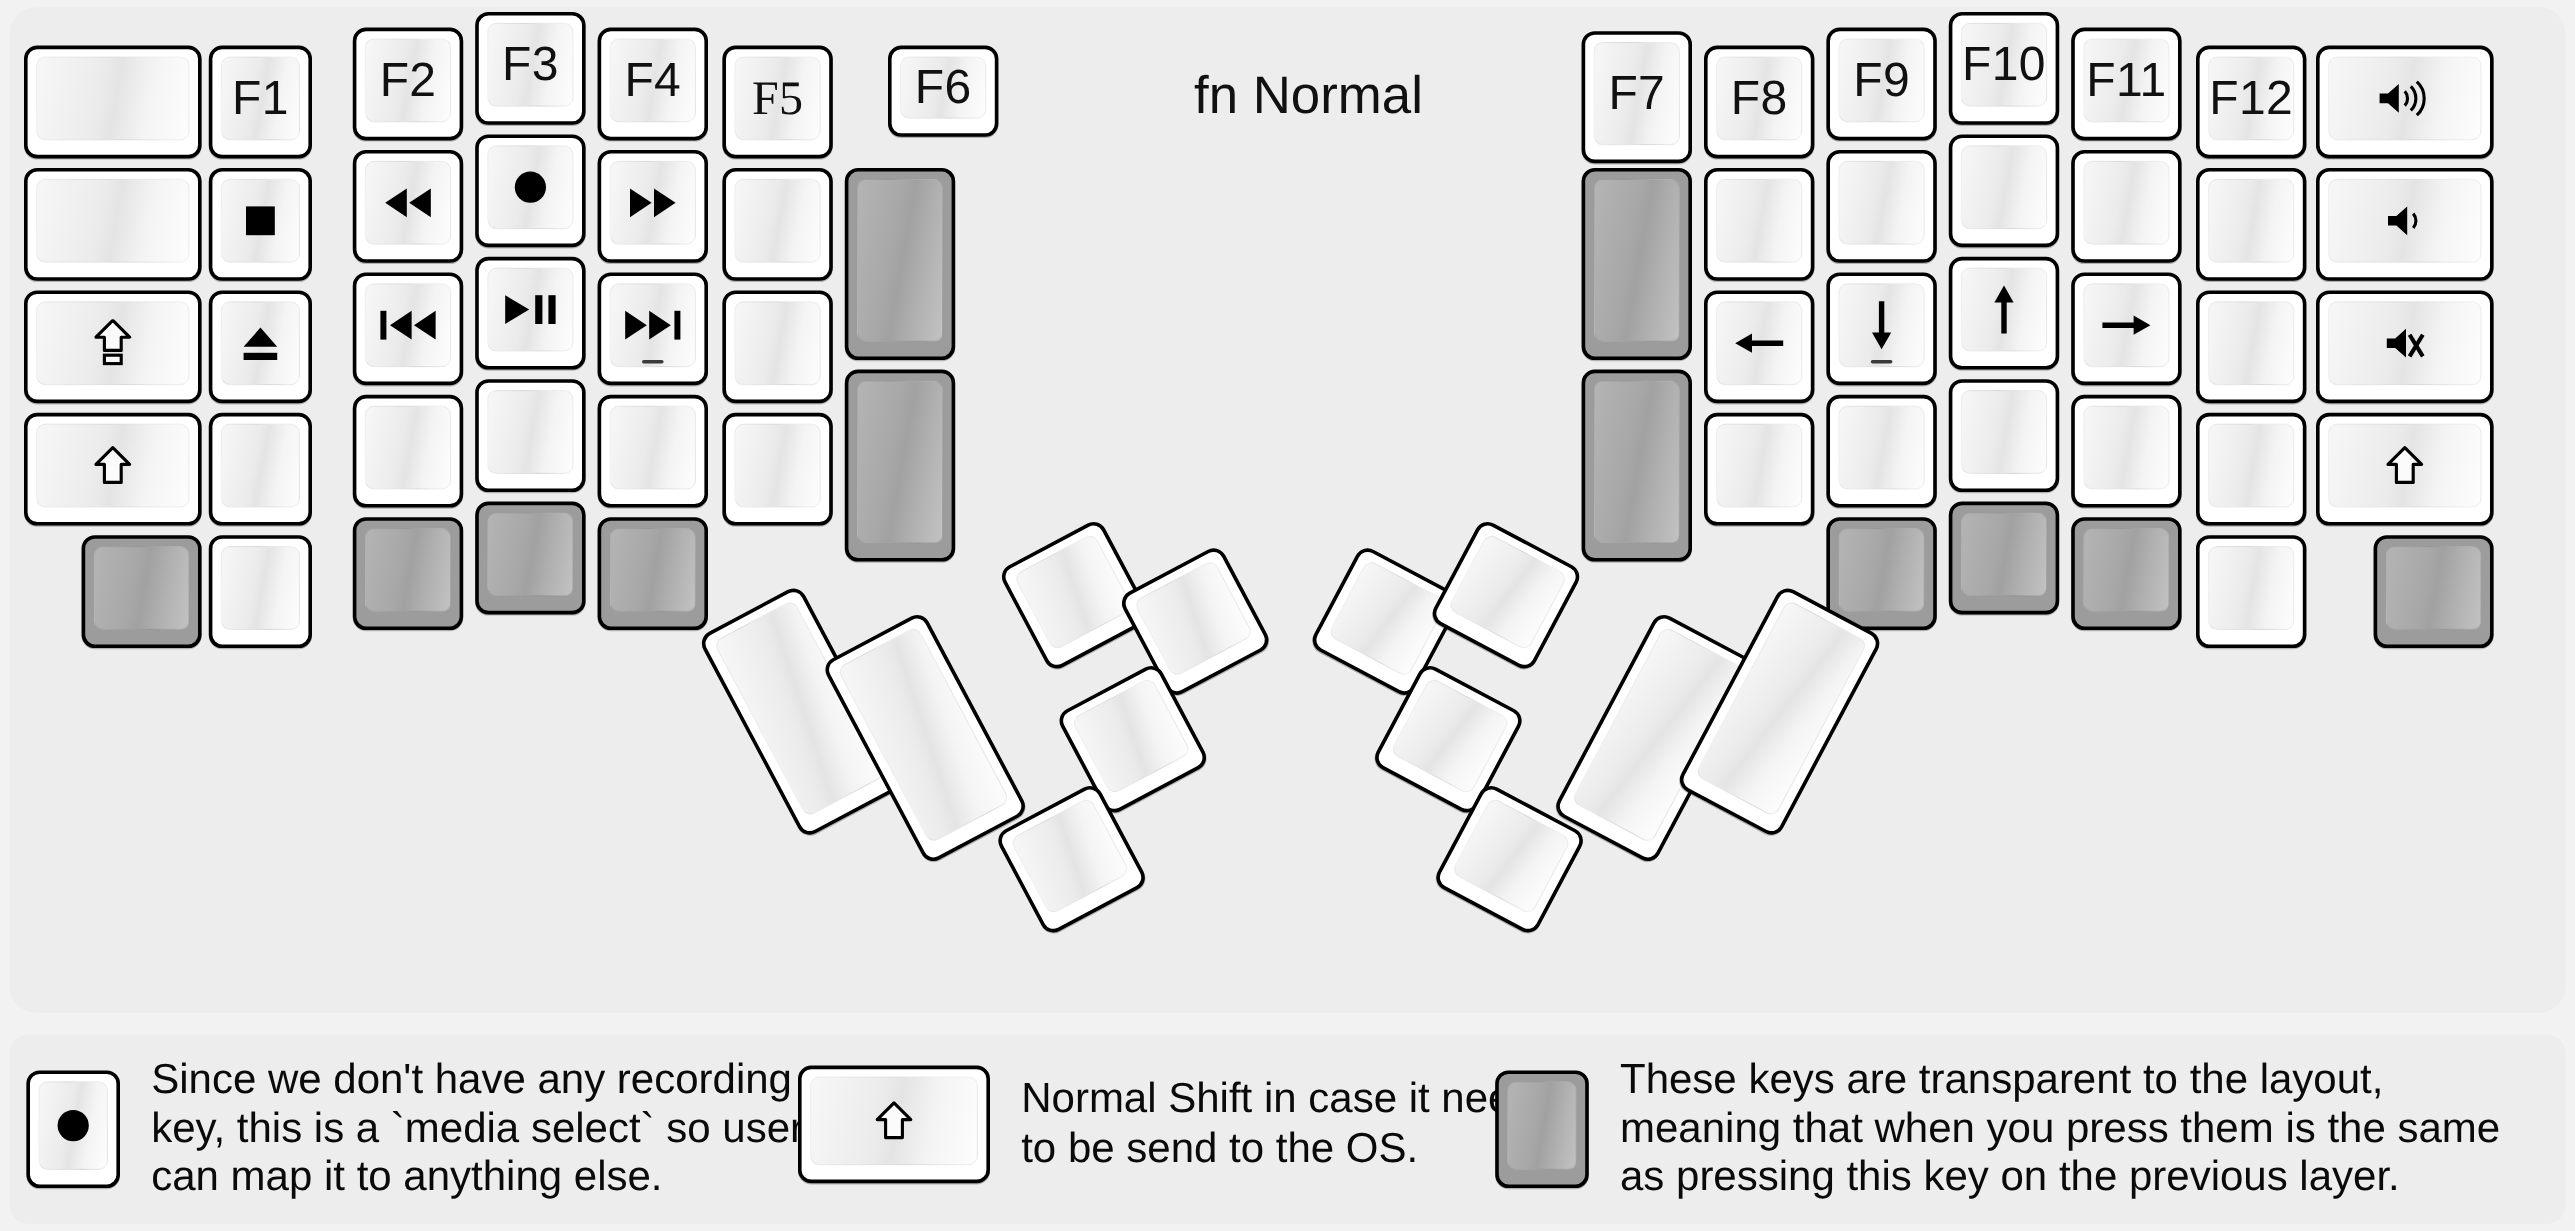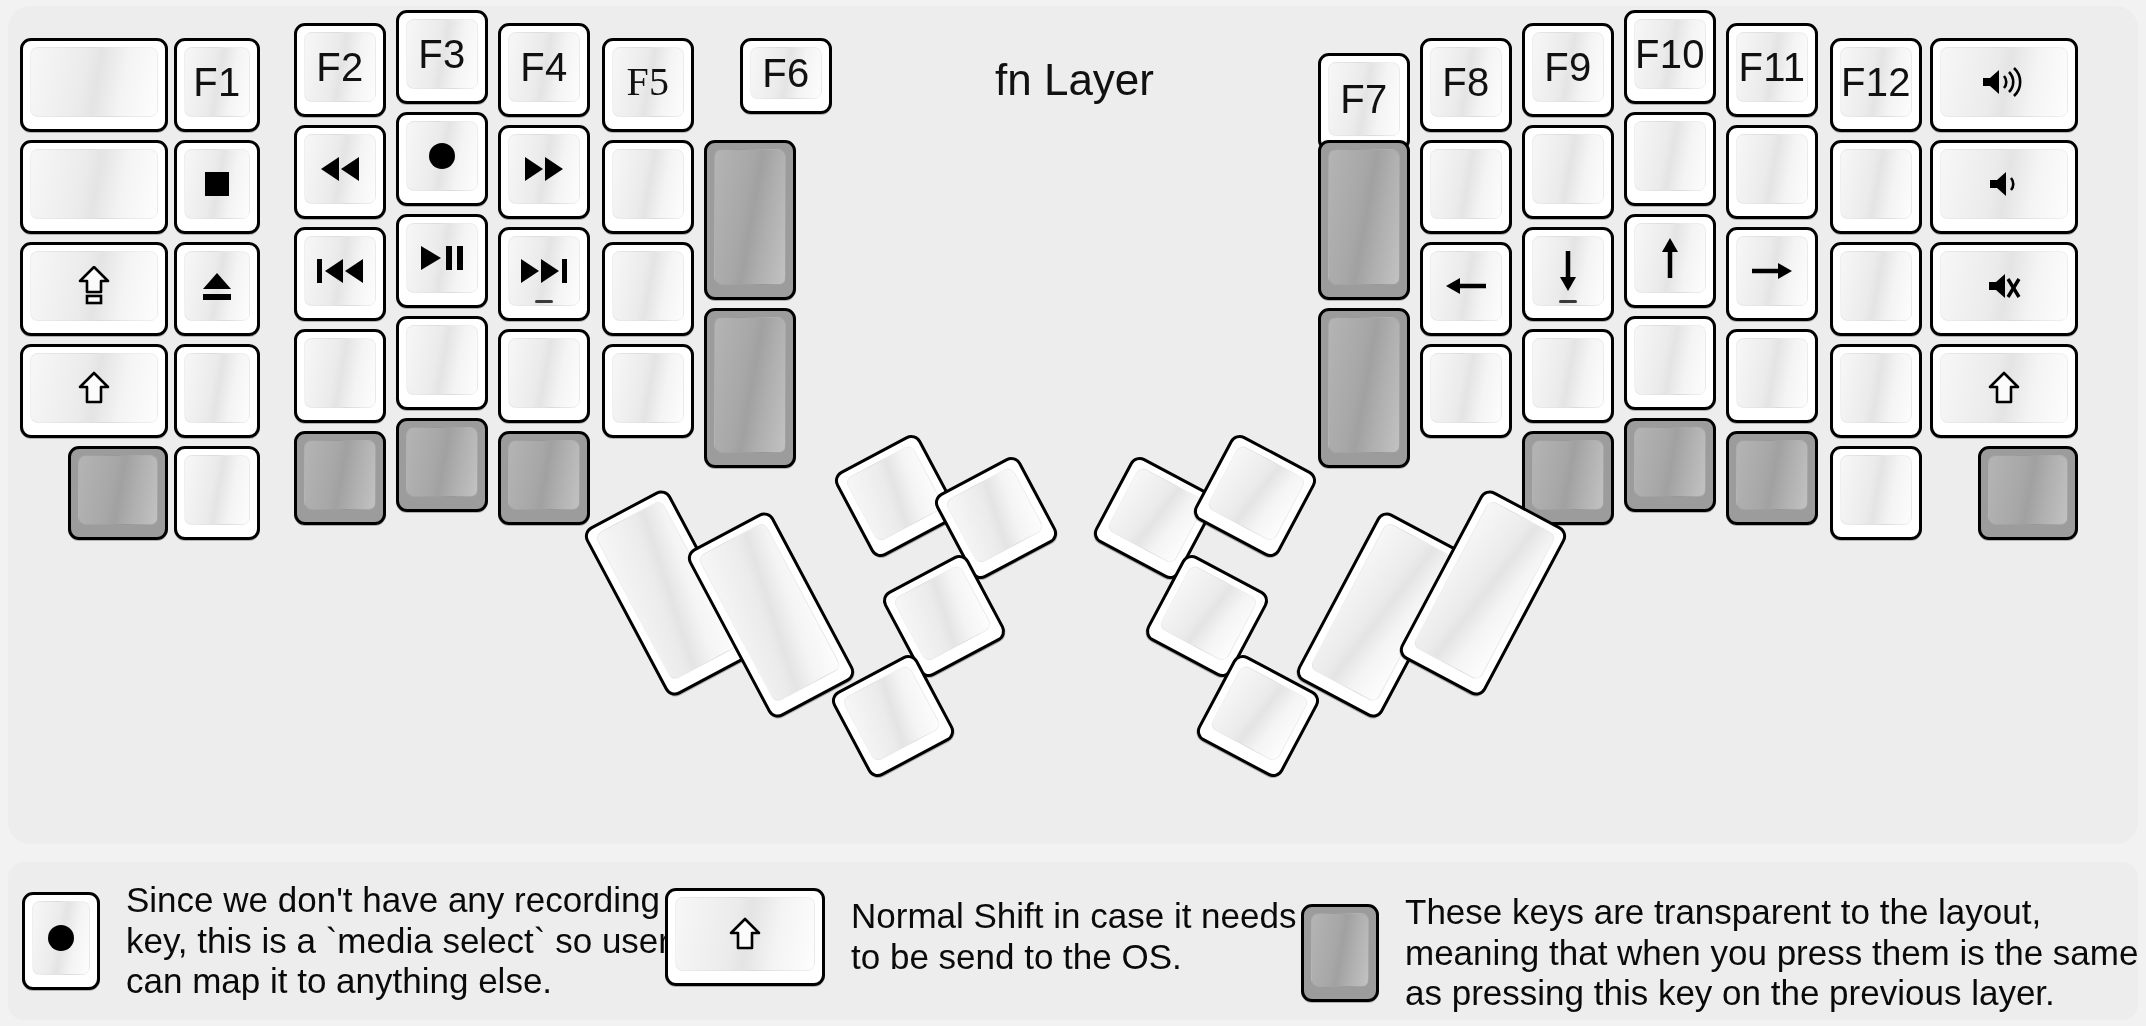--- a/index.html
+++ b/index.html
@@ -125,7 +125,7 @@
 
   <div id="board-panel"></div>
 
-  <div id="title">fn Layer</div>
+  <div id="title">fn Normal</div>
 
   <div id="keys-layer">
       <div class="key" style="left: 20px; top: 38px; width: 148px; height: 94px;">

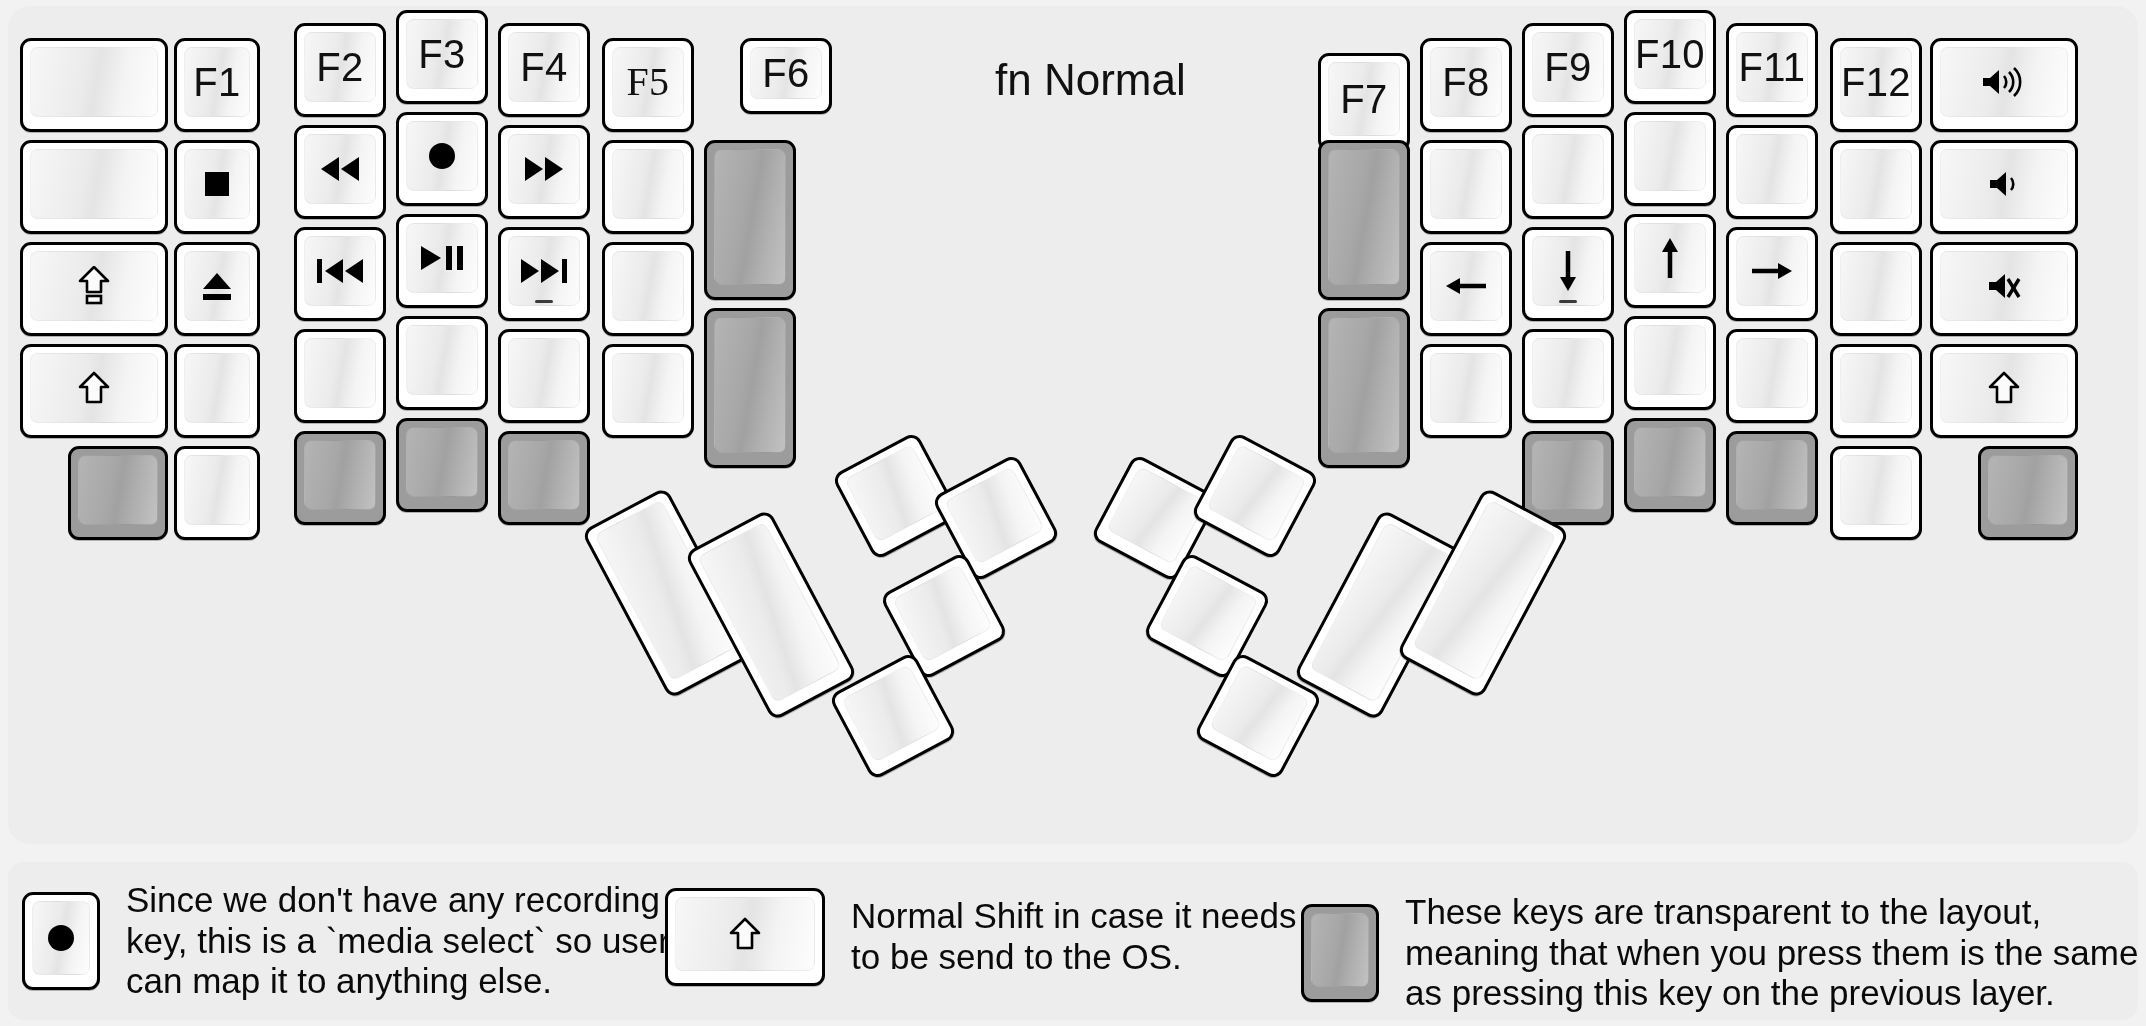--- a/index.html
+++ b/index.html
@@ -307,7 +307,7 @@
       <div class="key trans" style="left: 498px; top: 431px; width: 92px; height: 94px;">
         <div class="cap"></div>
       </div>
-      <div class="key" style="left: 1318px; top: 53px; width: 92px; height: 98px;">
+      <div class="key" style="left: 1318px; top: 26px; width: 92px; height: 110px;">
         <div class="cap">
           <span class="legend">F7</span>
         </div>

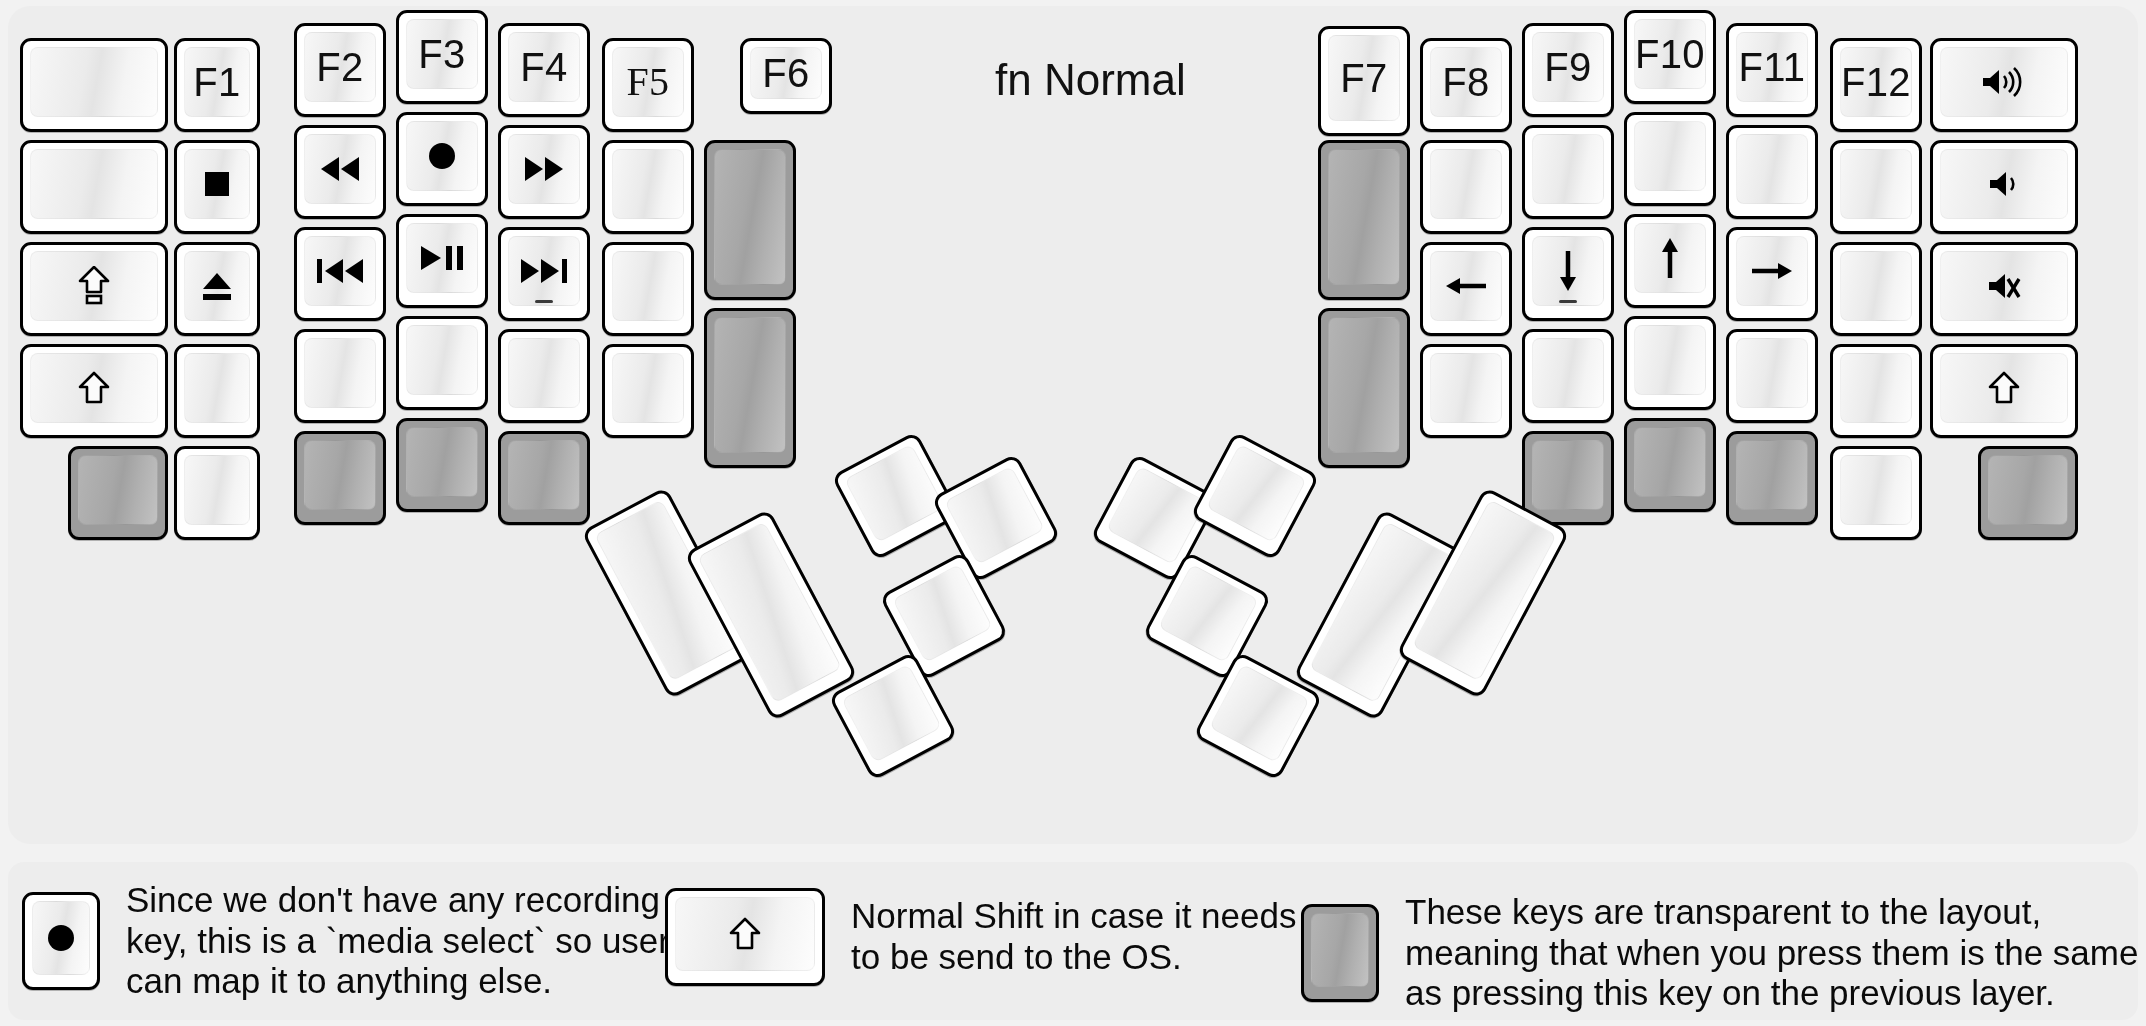--- a/index.html
+++ b/index.html
@@ -541,7 +541,7 @@
         <div class="lg-text">Normal Shift in case it needs
 to be send to the OS.</div>
       </div>
-      <div class="lg-item" style="left: 1301px; top: 880px; margin-top: 12px;">
+      <div class="lg-item" style="left: 1246px; top: 880px;">
         <div class="lg-key trans" style="width: 78px; height: 98px;">
           <div class="cap"></div>
         </div>

